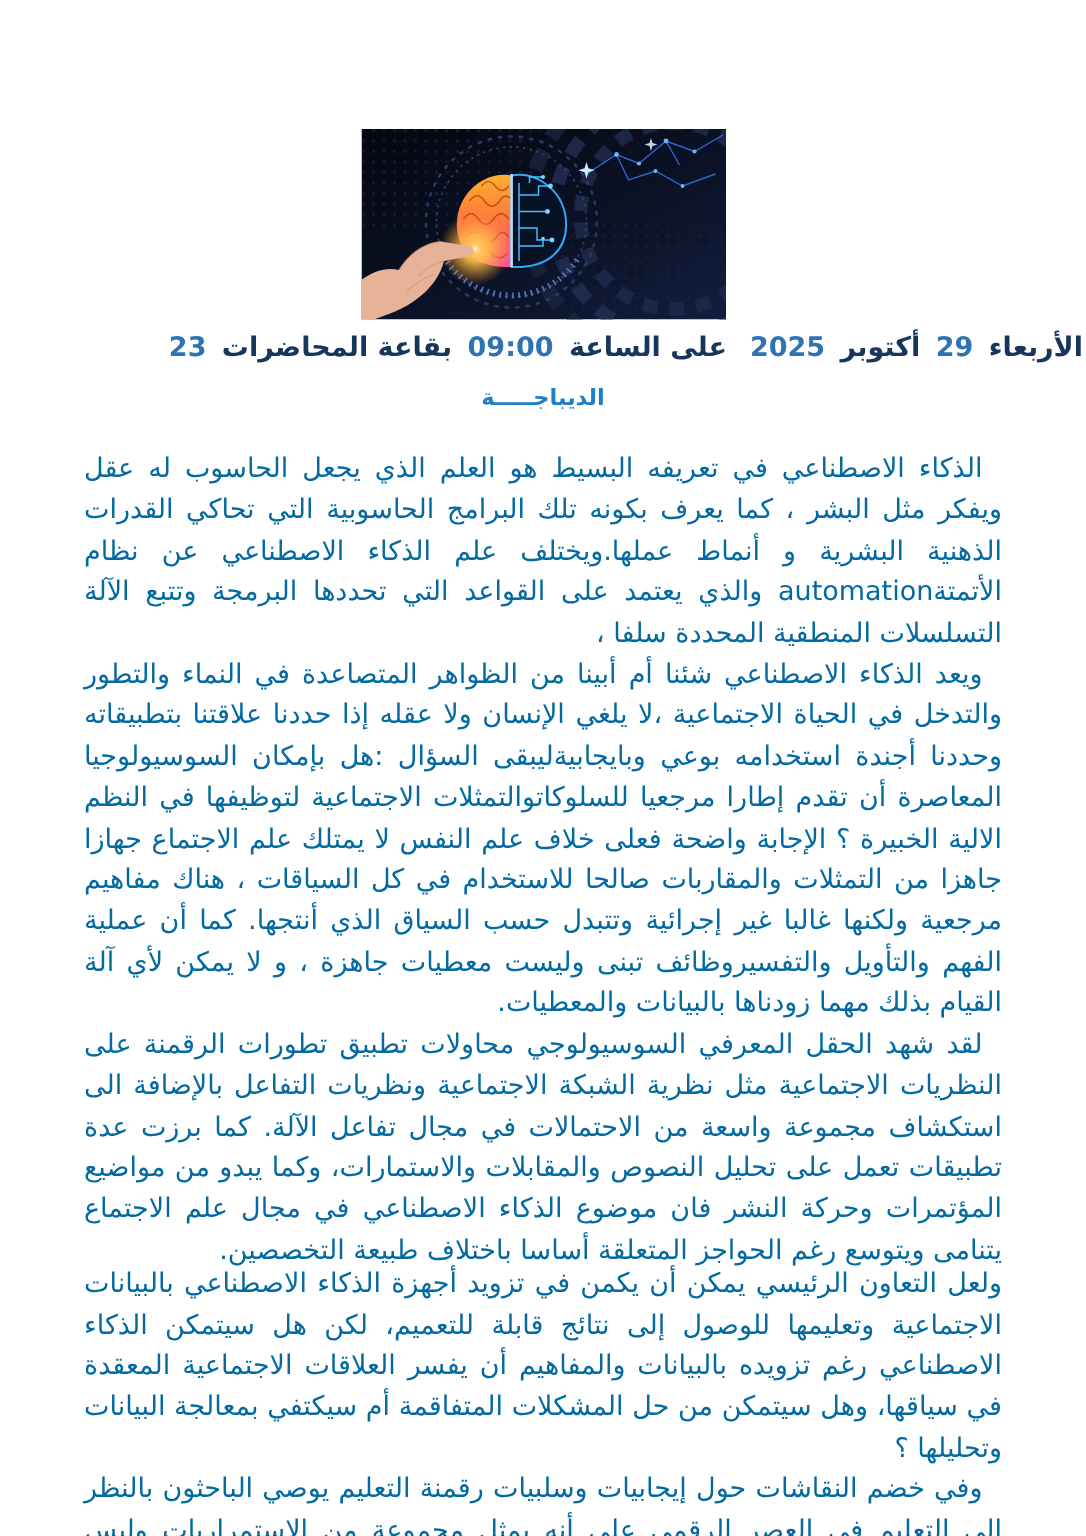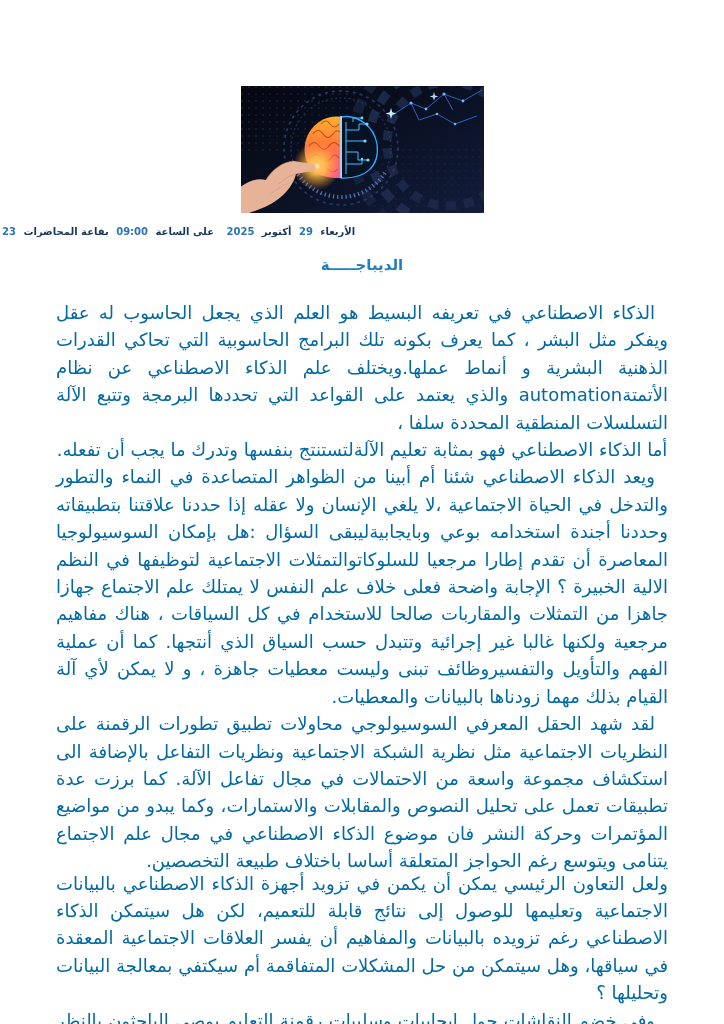--- a/index.html
+++ b/index.html
@@ -11,8 +11,8 @@
   .page{position:relative;width:724px;height:1024px;background:#ffffff;}
   .hero{display:block;width:243px;height:127px;margin:86px auto 0;}
   .date-line{
-    margin-top:8px;text-align:left;direction:rtl;unicode-bidi:embed;
-    font-weight:bold;font-size:10px;line-height:22px;color:#17365D;
+    margin-top:8px;text-align:right;direction:rtl;unicode-bidi:embed;
+    font-weight:bold;font-size:18px;line-height:22px;color:#17365D;
     letter-spacing:0;
   }
   .date-line span{margin:0 2px;white-space:nowrap;}

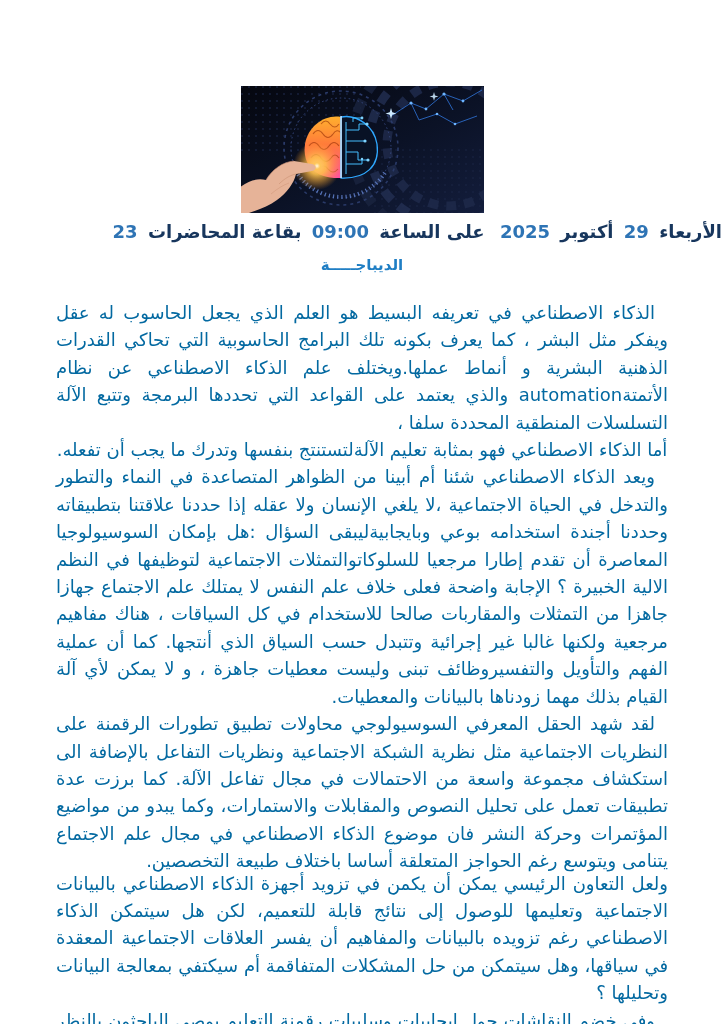--- a/index.html
+++ b/index.html
@@ -153,7 +153,6 @@
 
   <div class="content">
     <p class="indent">الذكاء الاصطناعي  في تعريفه البسيط هو العلم الذي يجعل الحاسوب له عقل ويفكر مثل البشر ، كما يعرف بكونه تلك البرامج الحاسوبية التي تحاكي القدرات الذهنية البشرية و أنماط عملها.ويختلف علم الذكاء الاصطناعي عن نظام الأتمتةautomation والذي يعتمد على القواعد التي تحددها البرمجة وتتبع الآلة التسلسلات المنطقية المحددة سلفا ،</p>
-    <p class="center">أما الذكاء الاصطناعي فهو بمثابة تعليم الآلةلتستنتج بنفسها وتدرك ما يجب أن تفعله.</p>
     <p class="indent">ويعد الذكاء الاصطناعي شئنا أم أبينا من الظواهر المتصاعدة في النماء والتطور والتدخل في الحياة الاجتماعية ،لا يلغي الإنسان ولا عقله إذا حددنا علاقتنا بتطبيقاته وحددنا أجندة استخدامه بوعي وبايجابيةليبقى السؤال :هل بإمكان السوسيولوجيا المعاصرة أن تقدم إطارا مرجعيا للسلوكاتوالتمثلات الاجتماعية لتوظيفها في النظم الالية الخبيرة ؟ الإجابة واضحة فعلى خلاف علم النفس لا يمتلك علم الاجتماع جهازا جاهزا من التمثلات والمقاربات صالحا للاستخدام في كل السياقات  ، هناك مفاهيم مرجعية ولكنها غالبا غير إجرائية وتتبدل حسب السياق الذي أنتجها. كما أن عملية الفهم والتأويل والتفسيروظائف تبنى وليست معطيات جاهزة ، و لا يمكن لأي آلة القيام بذلك مهما زودناها بالبيانات والمعطيات.</p>
     <p class="indent">لقد شهد الحقل  المعرفي السوسيولوجي محاولات تطبيق تطورات الرقمنة على النظريات الاجتماعية مثل نظرية الشبكة الاجتماعية ونظريات التفاعل بالإضافة الى استكشاف مجموعة واسعة من الاحتمالات في مجال تفاعل الآلة. كما برزت عدة تطبيقات تعمل على تحليل النصوص والمقابلات والاستمارات، وكما يبدو من مواضيع المؤتمرات وحركة النشر فان موضوع  الذكاء الاصطناعي في مجال علم الاجتماع يتنامى ويتوسع رغم الحواجز المتعلقة أساسا باختلاف طبيعة التخصصين.</p>
     <p class="tight">ولعل التعاون الرئيسي يمكن أن يكمن في تزويد أجهزة الذكاء الاصطناعي بالبيانات الاجتماعية وتعليمها للوصول إلى نتائج قابلة للتعميم، لكن هل سيتمكن الذكاء الاصطناعي رغم تزويده  بالبيانات والمفاهيم أن يفسر العلاقات الاجتماعية المعقدة في سياقها، وهل سيتمكن من حل المشكلات المتفاقمة أم سيكتفي بمعالجة البيانات وتحليلها ؟</p>

